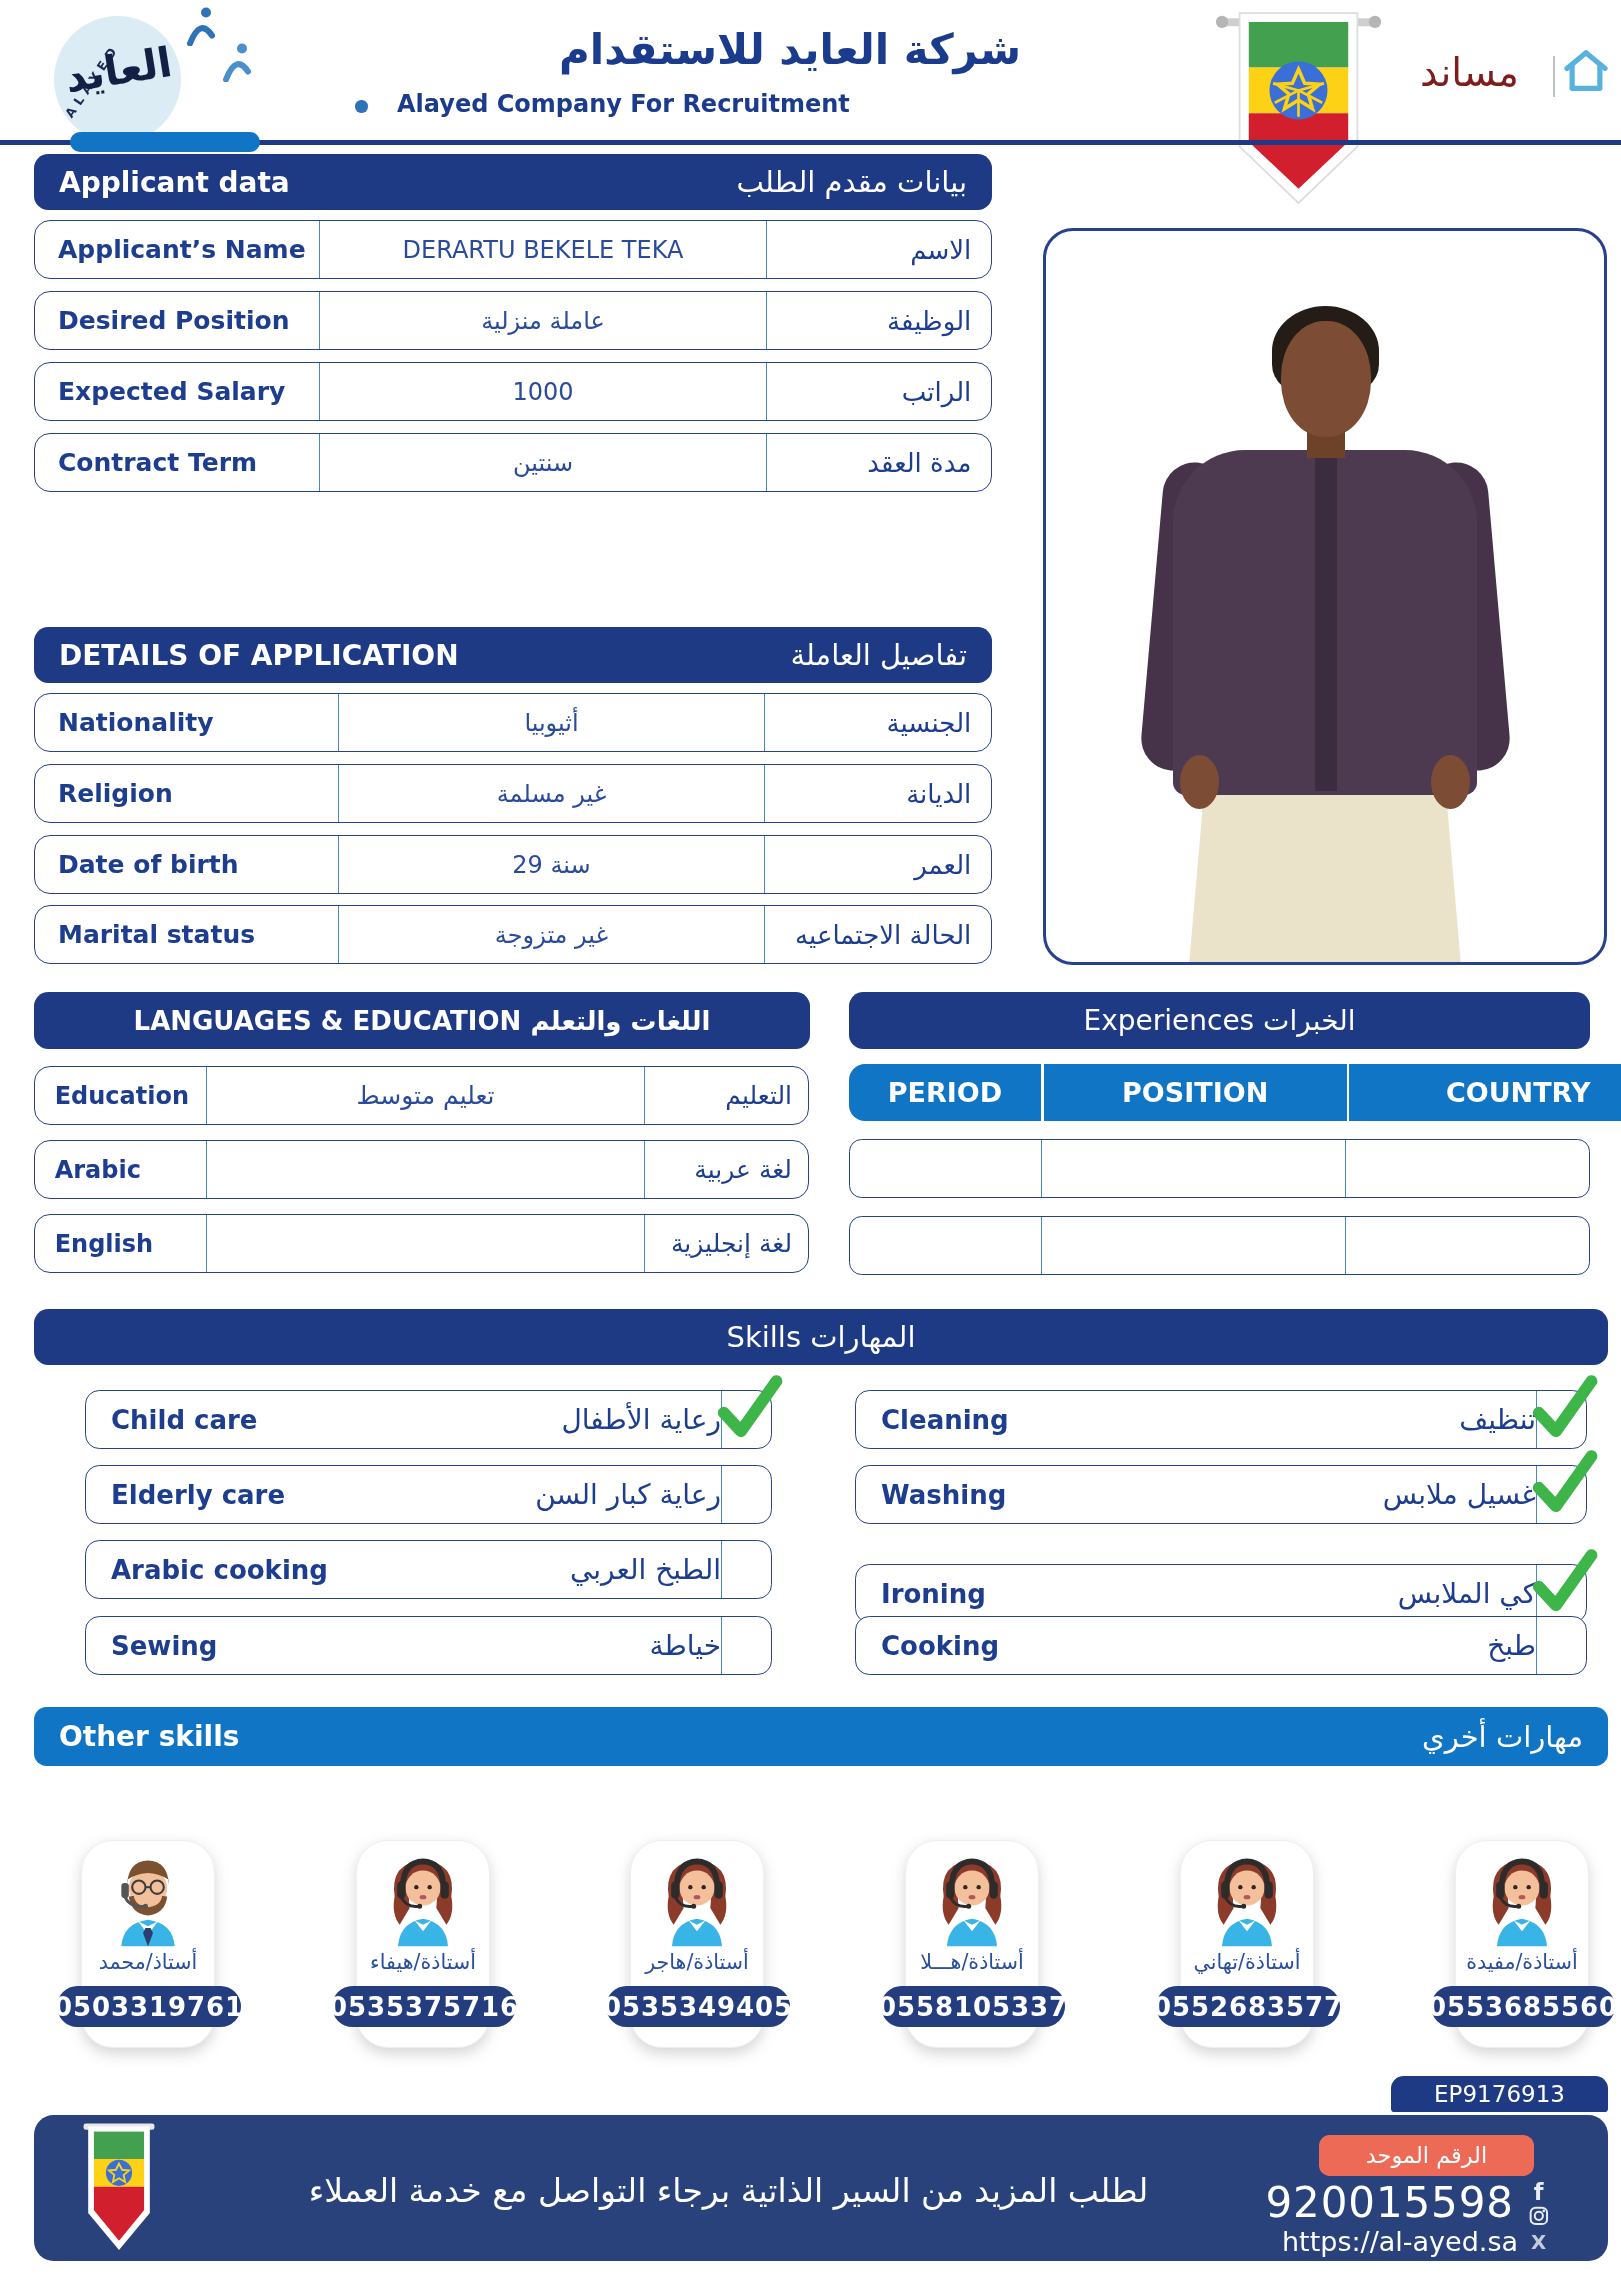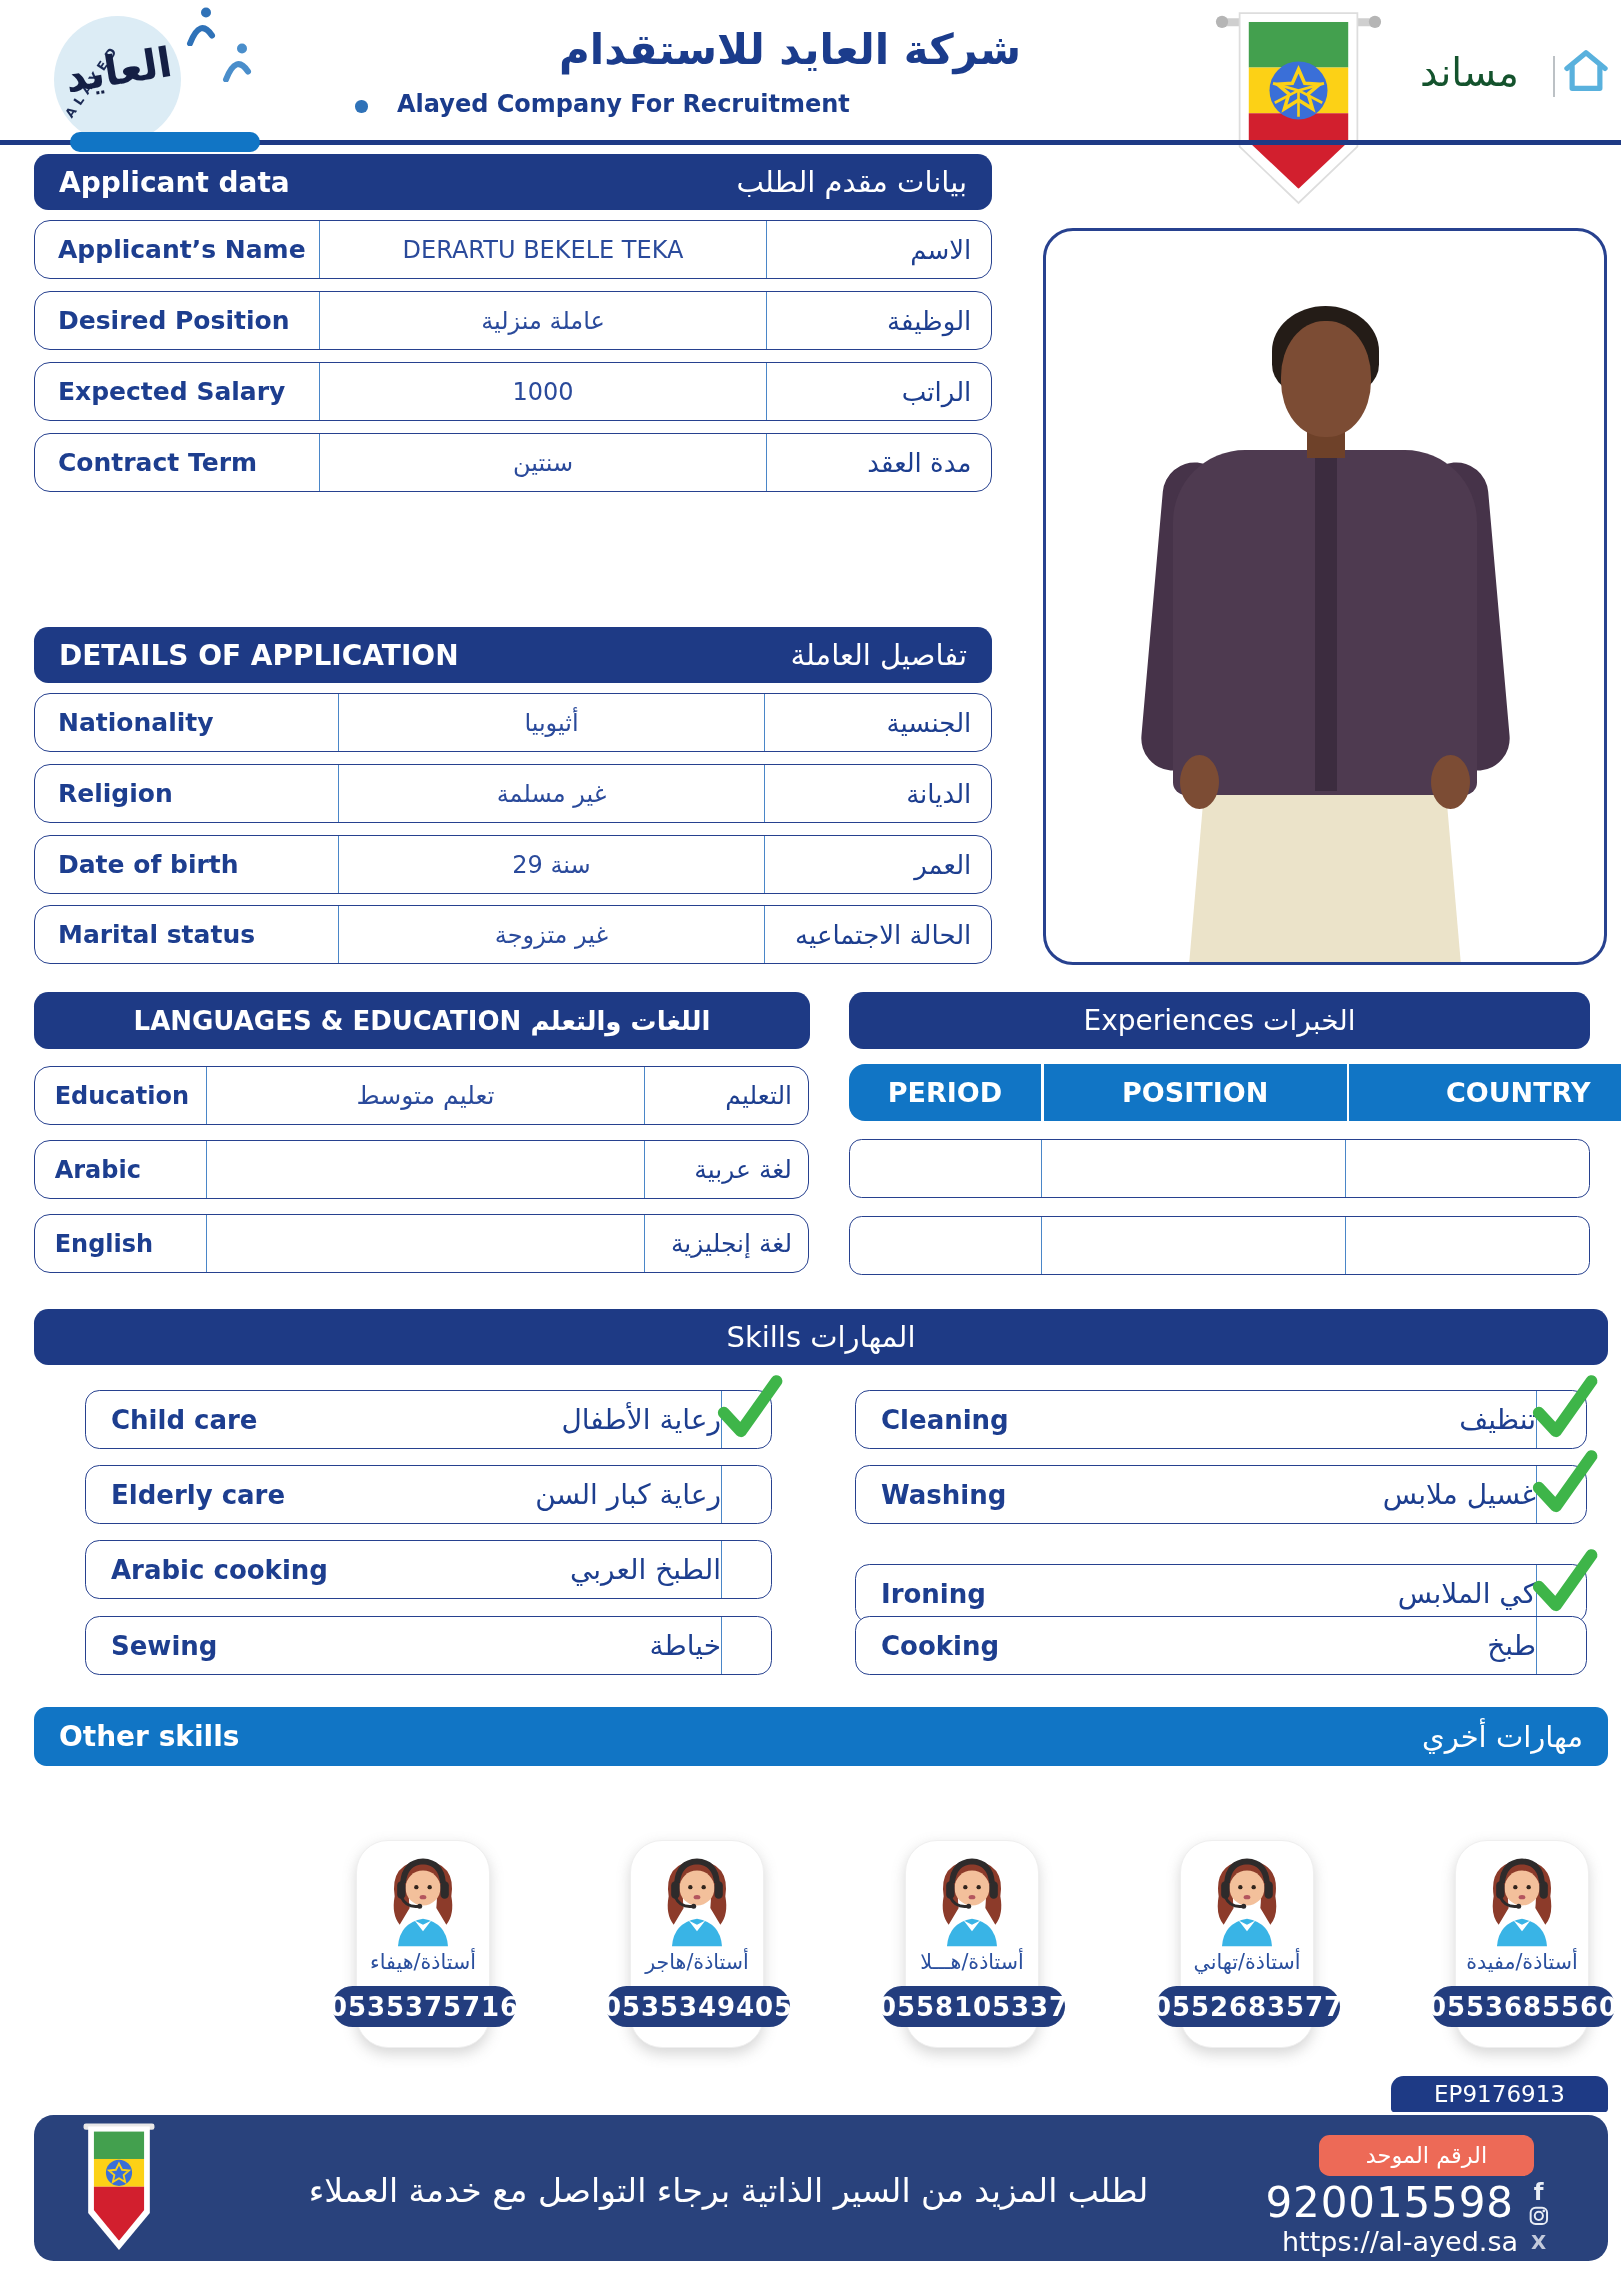--- a/index.html
+++ b/index.html
@@ -14,7 +14,7 @@
   .logo-arc{position:absolute;left:-5.4px;top:57px;font-size:12.5px;font-weight:bold;color:#1b2a55;letter-spacing:5.4px;transform:rotate(-56deg);}
   .company-ar{position:absolute;left:555px;top:25px;width:466px;text-align:right;direction:rtl;font-size:42px;font-weight:bold;color:#1b3c8c;}
   .company-en{position:absolute;left:397px;top:90px;font-size:24px;font-weight:600;color:#1b3c8c;}
-  .musaned-txt{position:absolute;left:1420px;top:50px;width:125px;font-size:39px;color:#14532d;direction:rtl;text-align:left;}
+  .musaned-txt{position:absolute;left:1420px;top:50px;width:125px;font-size:39px;color:#7f1d1d;direction:rtl;text-align:left;}
   .musaned-div{position:absolute;left:1553px;top:56px;height:41px;border-left:2.7px solid #bcc1c5;}
   .divider-line{position:absolute;left:0;top:140px;width:1621px;height:4.5px;background:#1e3a85;}
   .divider-accent{position:absolute;left:70px;top:132px;width:190px;height:19.7px;border-radius:10.7px;background:#1175c5;}

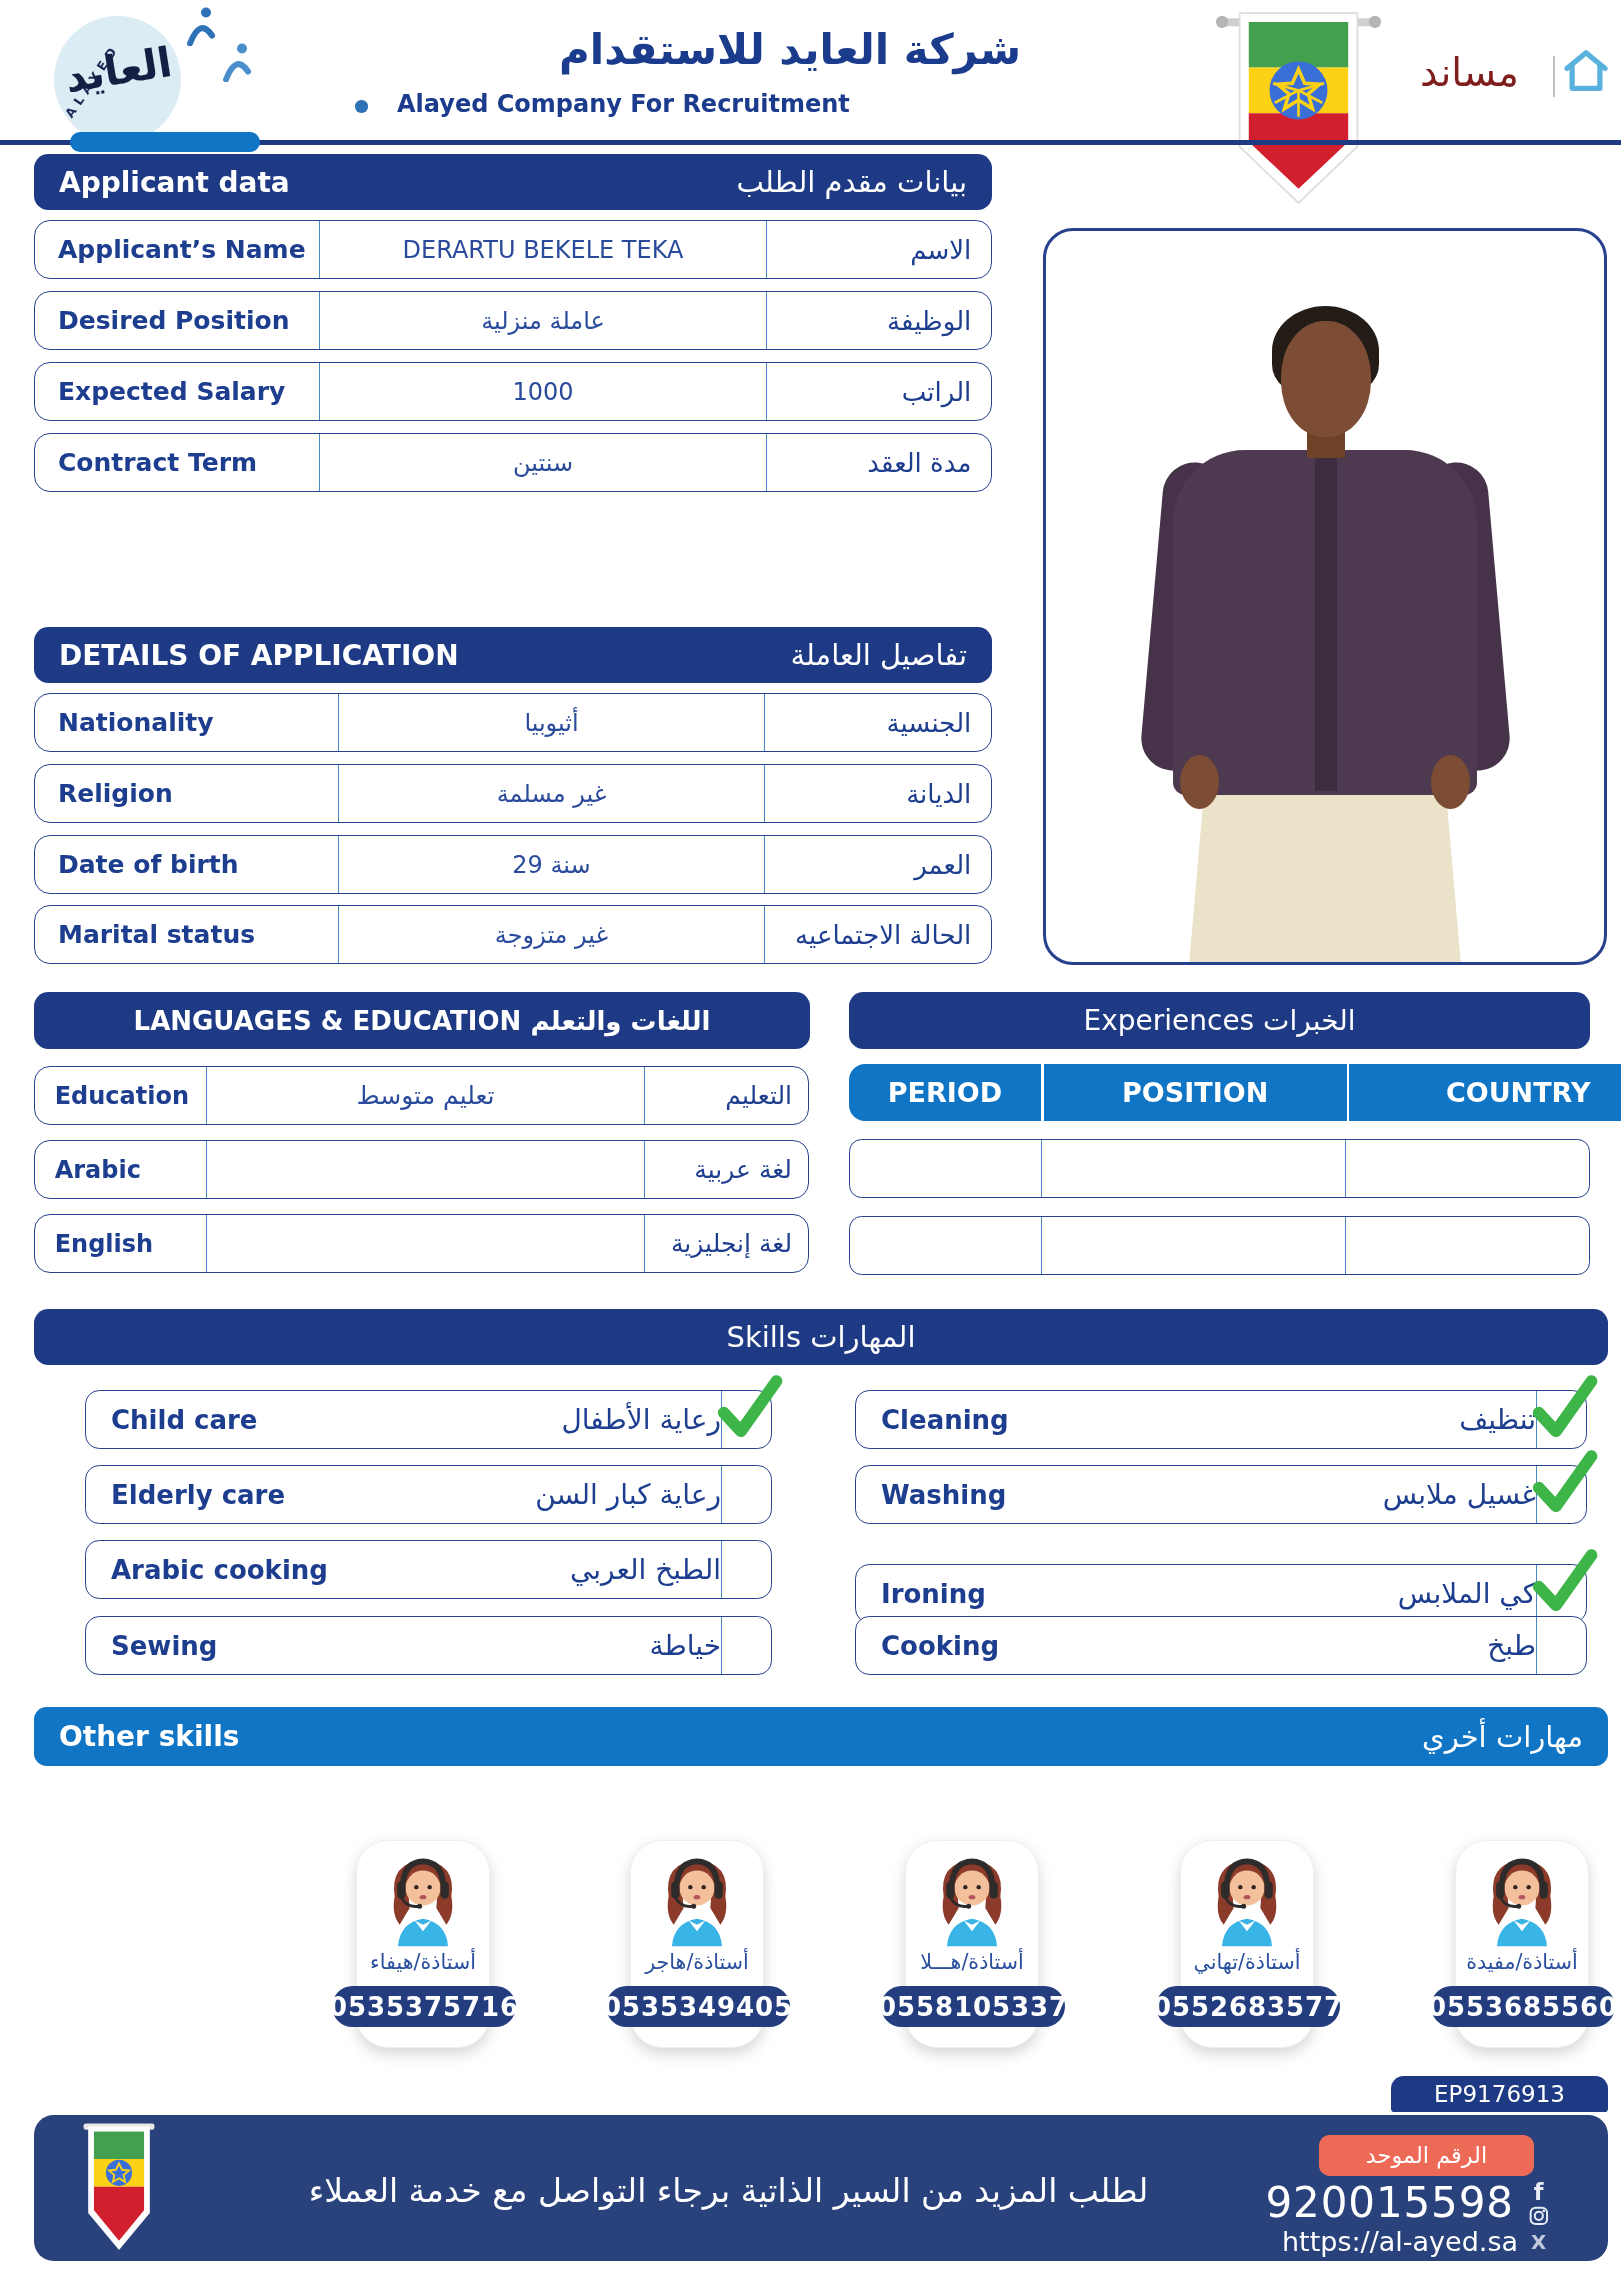--- a/index.html
+++ b/index.html
@@ -306,6 +306,24 @@
     <span class="t-ar">مهارات أخري</span>
   </div>
 
+  <div class="card" style="left:81px;">
+    <svg class="avatar" width="100" height="100" viewBox="0 0 120 120">
+      <path d="M28 118 Q30 90 60 86 Q90 90 92 118 Z" fill="#39b4e6"></path>
+      <path d="M48 88 L60 104 L72 88 L60 94 Z" fill="#ffffff"></path>
+      <path d="M57 96 L54 102 L60 118 L66 102 L63 96 Z" fill="#2c3e70"></path>
+      <circle cx="60" cy="48" r="23" fill="#f3c09b"></circle>
+      <path d="M35 44 Q36 16 60 15 Q84 16 85 44 L85 38 Q72 30 60 30 Q48 30 35 38 Z" fill="#7b5130"></path>
+      <path d="M40 58 Q42 76 60 78 Q78 76 80 58 Q78 72 60 74 Q42 72 40 58 Z" fill="#7b5130" stroke="#7b5130" stroke-width="6"></path>
+      <circle cx="49" cy="47" r="8" fill="none" stroke="#3c3c3c" stroke-width="2.5"></circle>
+      <circle cx="71" cy="47" r="8" fill="none" stroke="#3c3c3c" stroke-width="2.5"></circle>
+      <line x1="57" y1="47" x2="63" y2="47" stroke="#3c3c3c" stroke-width="2.5"></line>
+      <rect x="28" y="42" width="9" height="18" rx="4" fill="#555"></rect>
+      <path d="M32 58 Q38 72 56 70" stroke="#555" stroke-width="3.5" fill="none"></path>
+      <circle cx="57" cy="70" r="3" fill="#555"></circle>
+    </svg>
+    <div class="c-name">أستاذ/محمد</div>
+    <div class="c-pill">0503319761</div>
+  </div>
 
   <div class="card" style="left:356px;">
     <svg class="avatar" width="100" height="100" viewBox="0 0 120 120">

